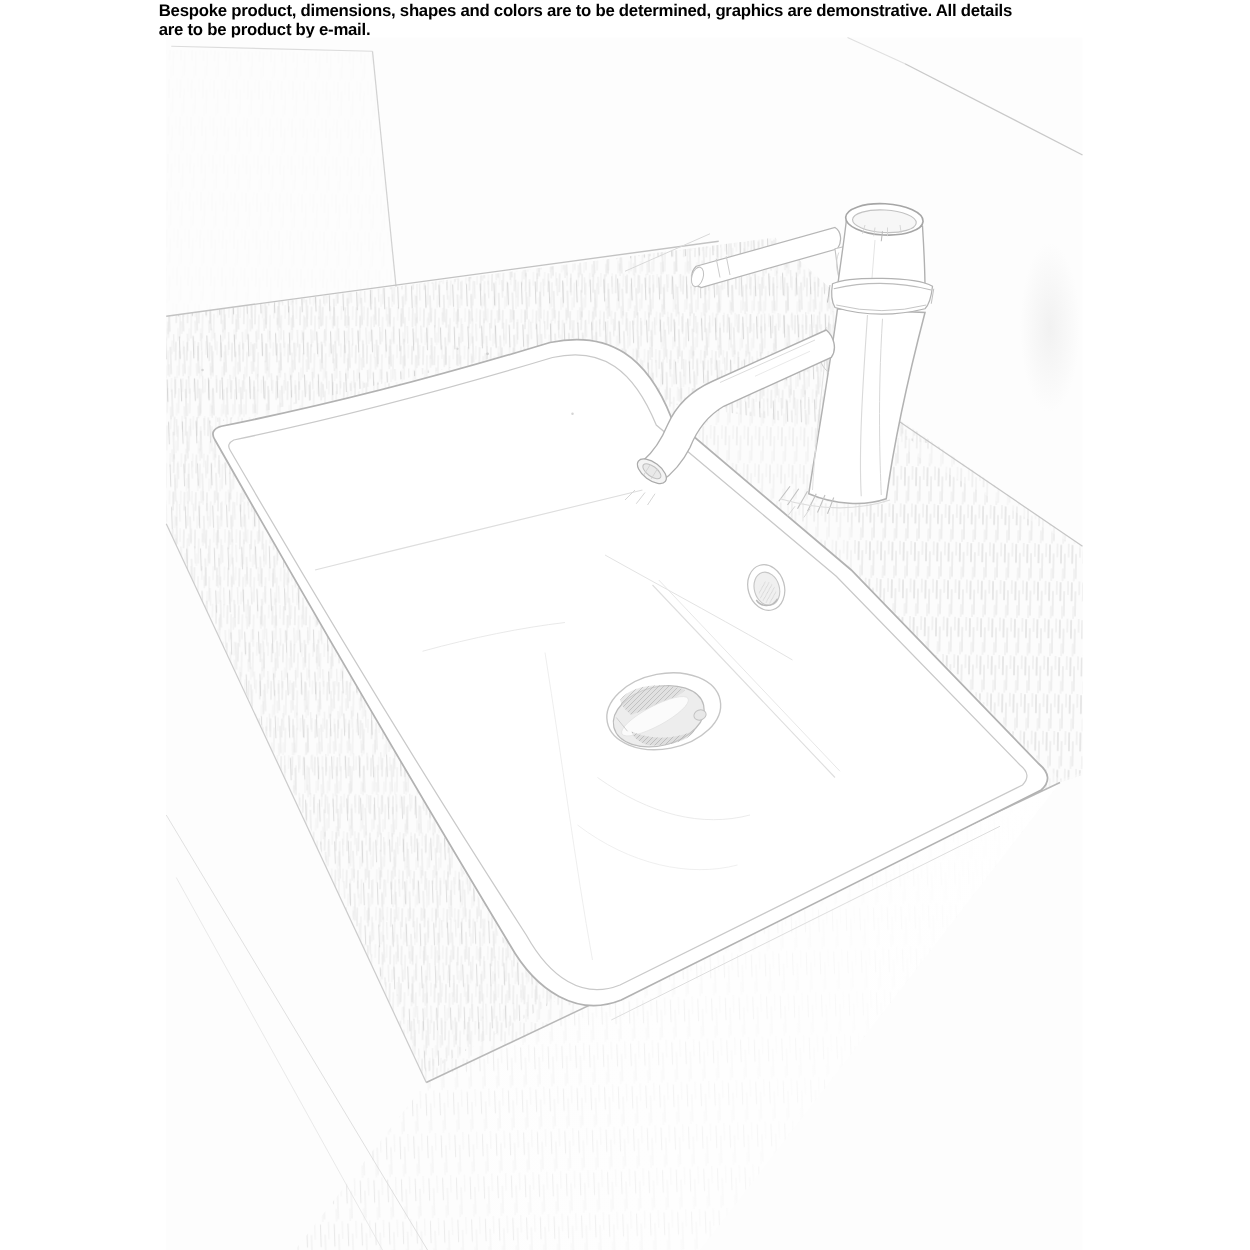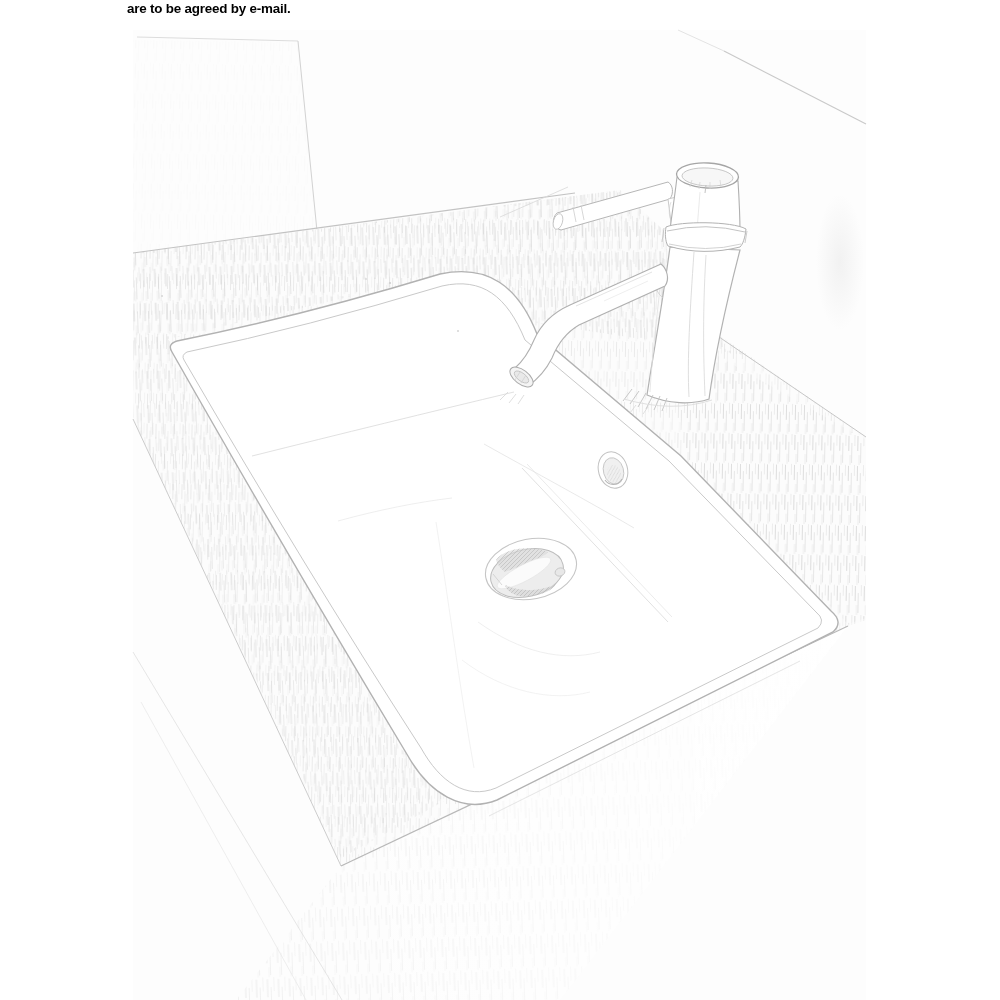--- a/index.html
+++ b/index.html
@@ -16,6 +16,7 @@
 <div class="page">
 
   <div class="disclaimer">
+    <div>Bespoke product, dimensions, shapes and colors are to be determined, graphics are demonstrative. All details</div>
     <div>are to be agreed by e-mail.</div>
   </div>
 

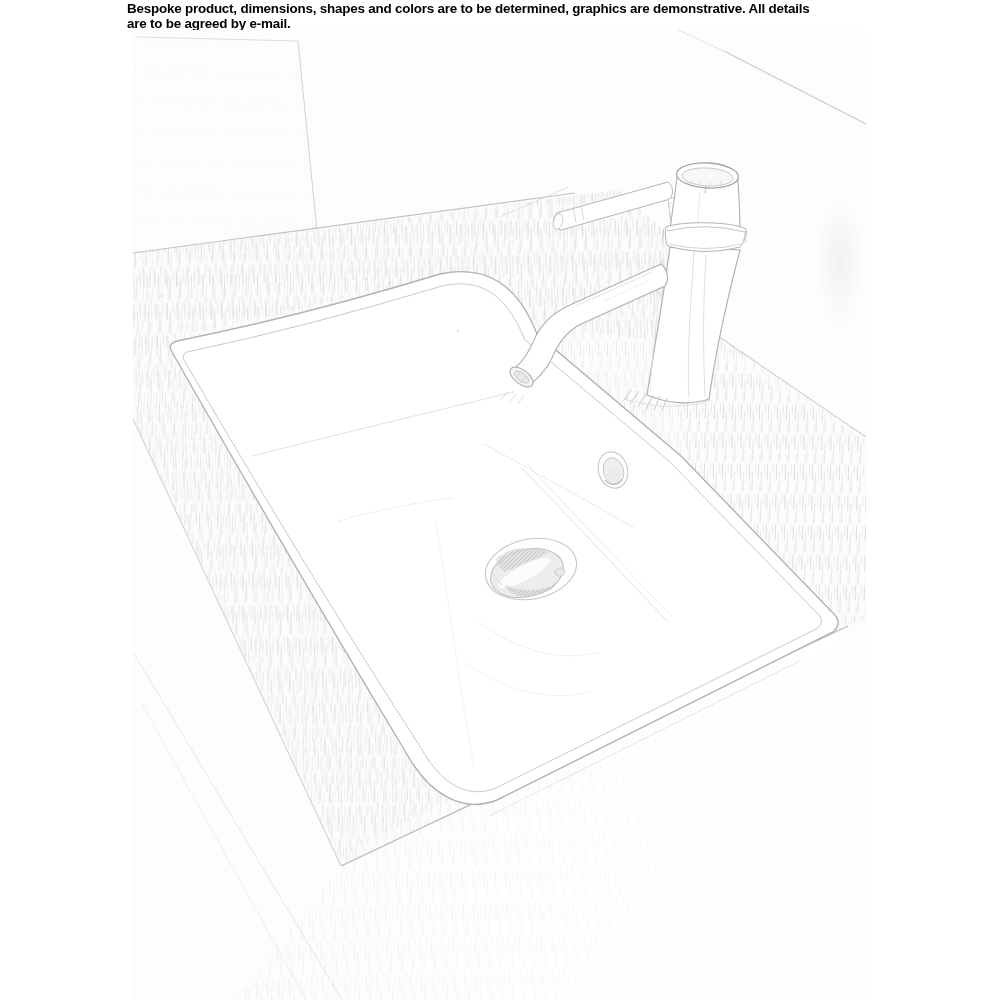--- a/index.html
+++ b/index.html
@@ -17,7 +17,7 @@
 
   <div class="disclaimer">
     <div>Bespoke product, dimensions, shapes and colors are to be determined, graphics are demonstrative. All details</div>
-    <div>are to be agreed by e-mail.</div>
+    <div>are to be product by e-mail.</div>
   </div>
 
   <div class="photo">

